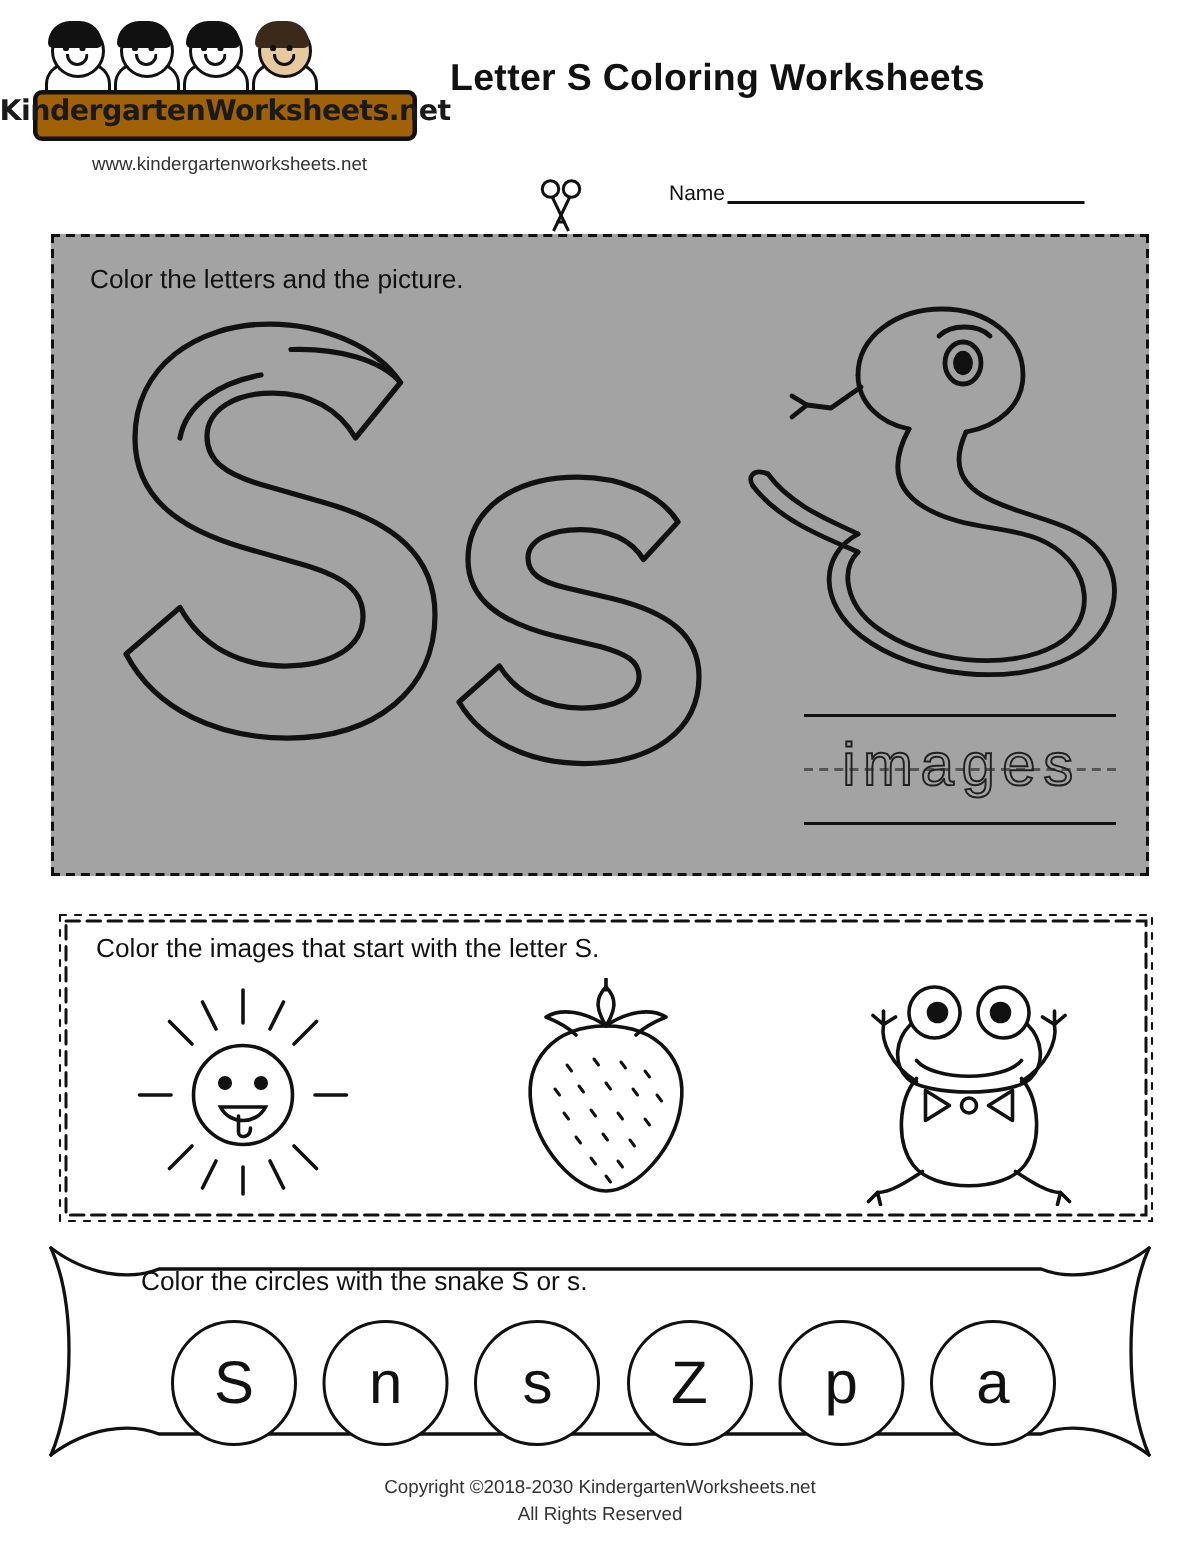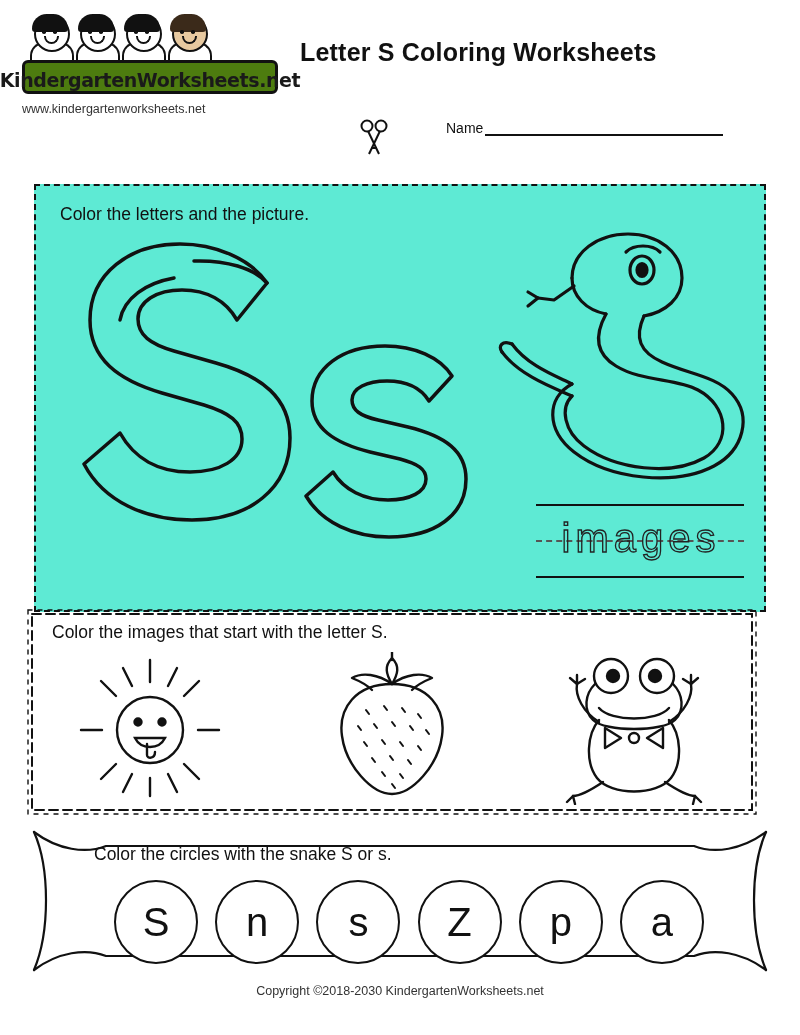--- a/index.html
+++ b/index.html
@@ -94,12 +94,12 @@
     top: 44px;
     width: 256px;
     height: 34px;
-    background: #4d7c0f;
+    background: #a16207;
     border: 3px solid #111;
     border-radius: 6px;
     box-sizing: border-box;
     display: flex;
-    align-items: flex-end;
+    align-items: flex-start;
     justify-content: center;
   }
   .logo-text {

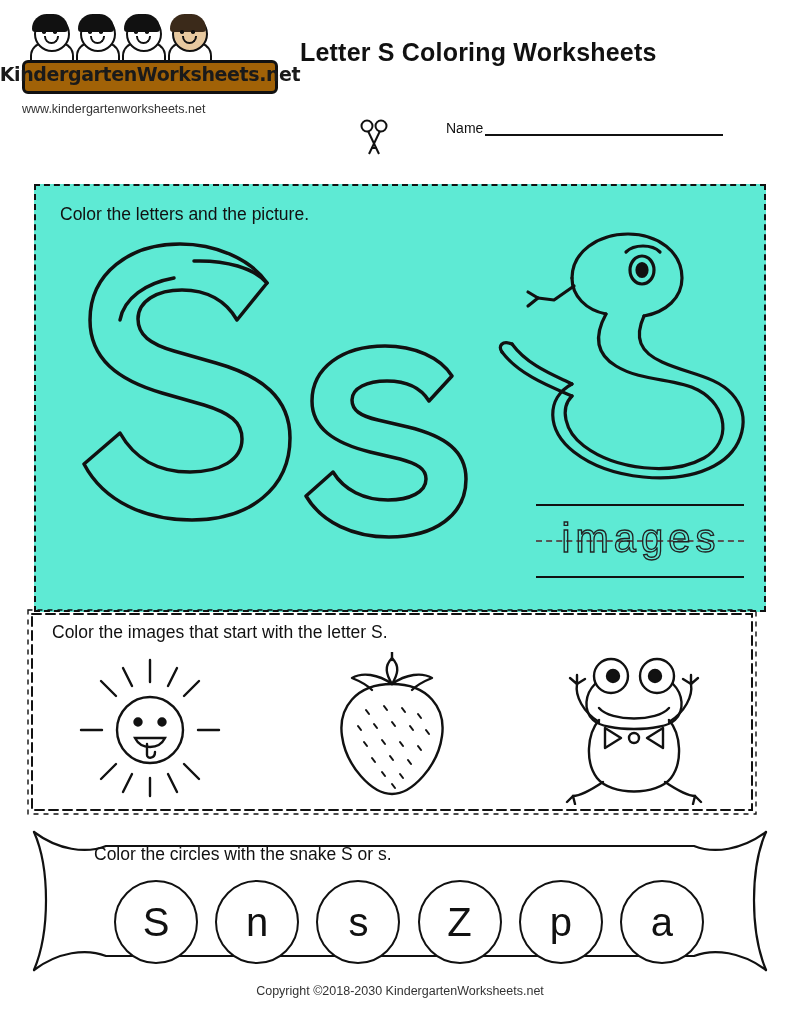--- a/index.html
+++ b/index.html
@@ -114,7 +114,7 @@
     left: 0;
     top: 86px;
     width: 262px;
-    text-align: left;
+    text-align: center;
     font-size: 12.5px;
     color: #333;
     font-family: "Liberation Sans", sans-serif;

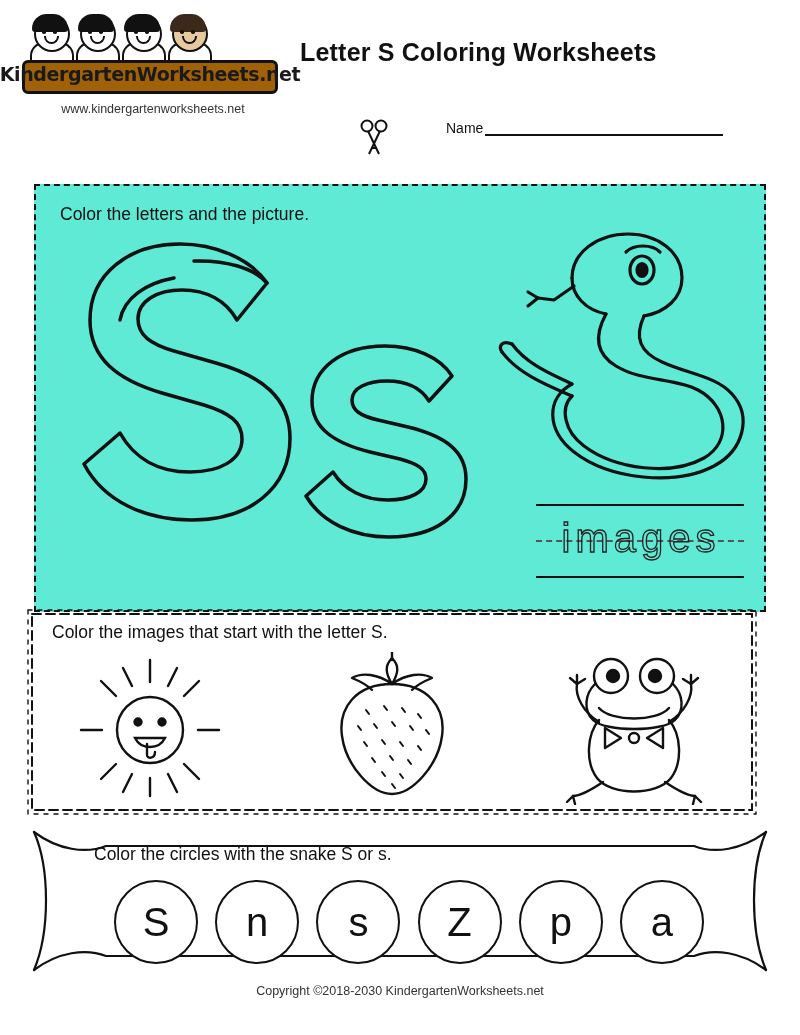--- a/index.html
+++ b/index.html
@@ -161,12 +161,12 @@
   .sec1 {
     position: absolute;
     left: 34px;
-    top: 184px;
+    top: 156px;
     width: 732px;
     height: 428px;
     border: 2px dashed #111;
     box-sizing: border-box;
-    background: #5eead4;
+    background: #a3a3a3;
   }
   .sec-instruction {
     position: absolute;

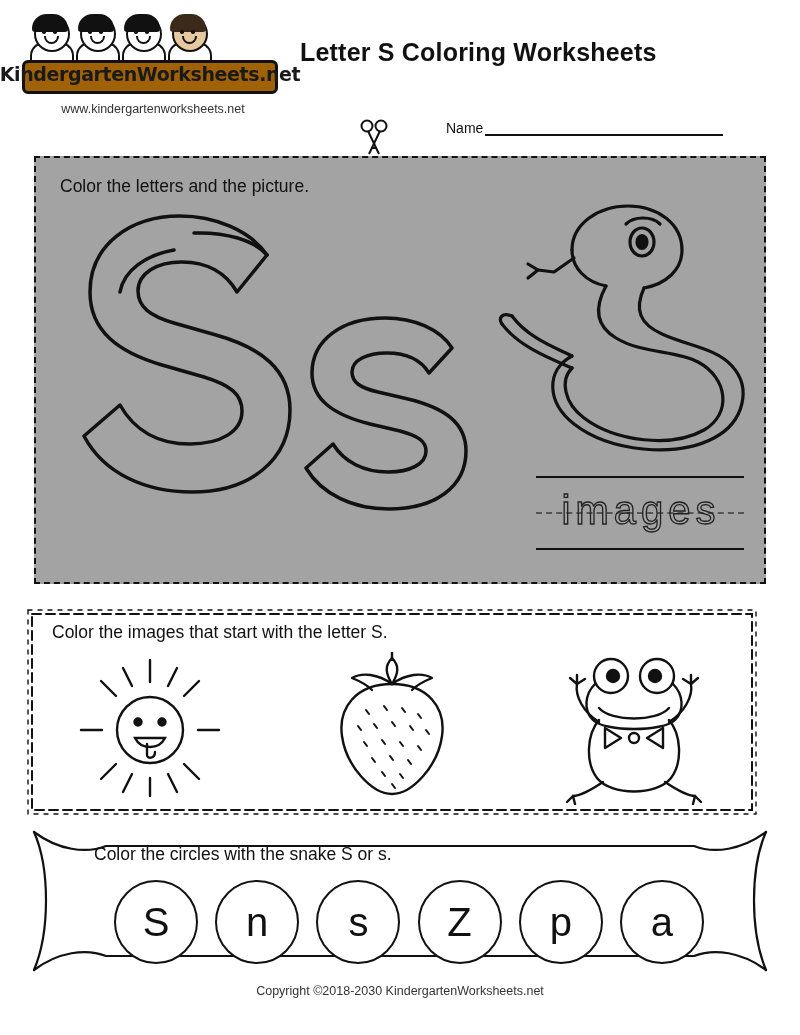--- a/index.html
+++ b/index.html
@@ -221,7 +221,7 @@
   
   .sec2 {
     position: absolute;
-    left: 26px;
+    left: 38px;
     top: 608px;
     width: 732px;
     height: 208px;

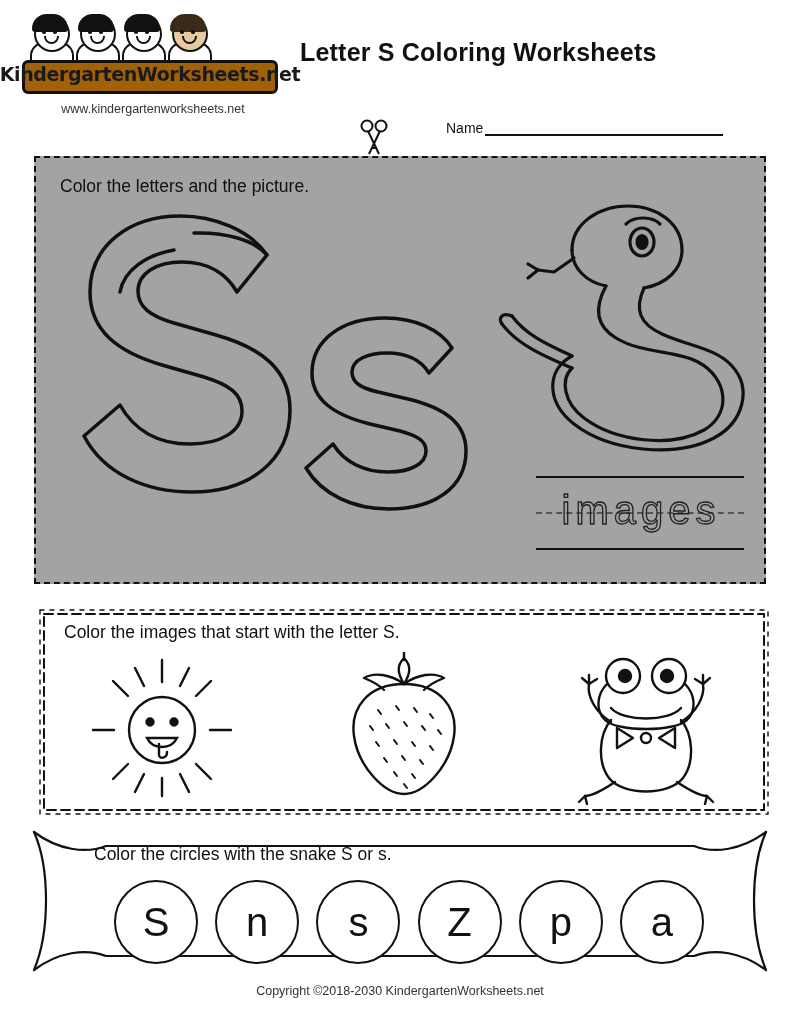--- a/index.html
+++ b/index.html
@@ -579,6 +579,7 @@
 
 <div class="footer">
   <div>Copyright ©2018-2030 KindergartenWorksheets.net</div>
+  <div>All Rights Reserved</div>
 </div>
 
 </body></html>

